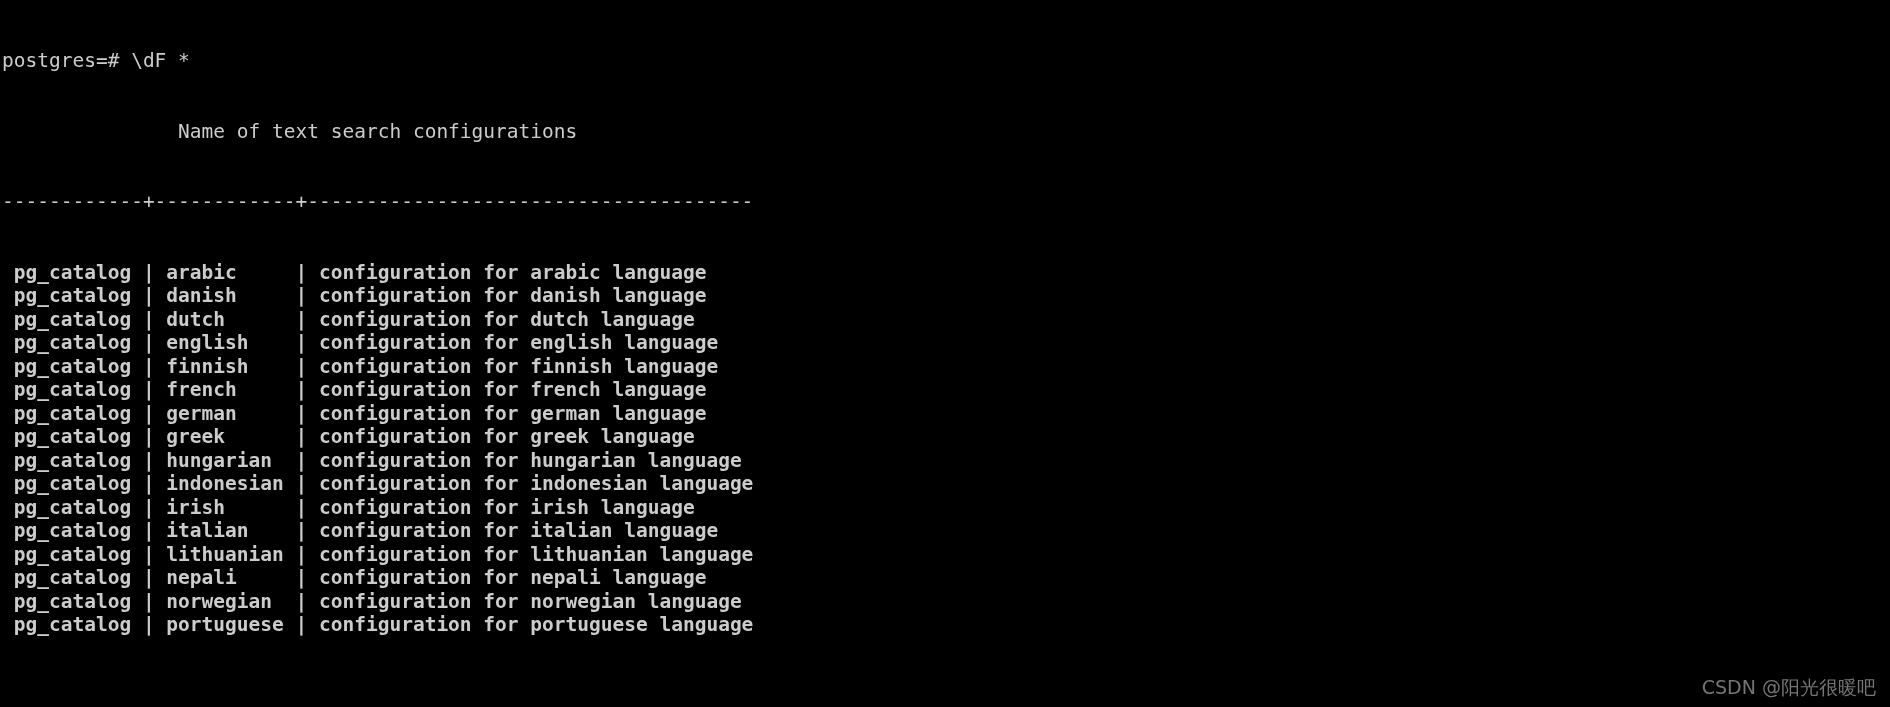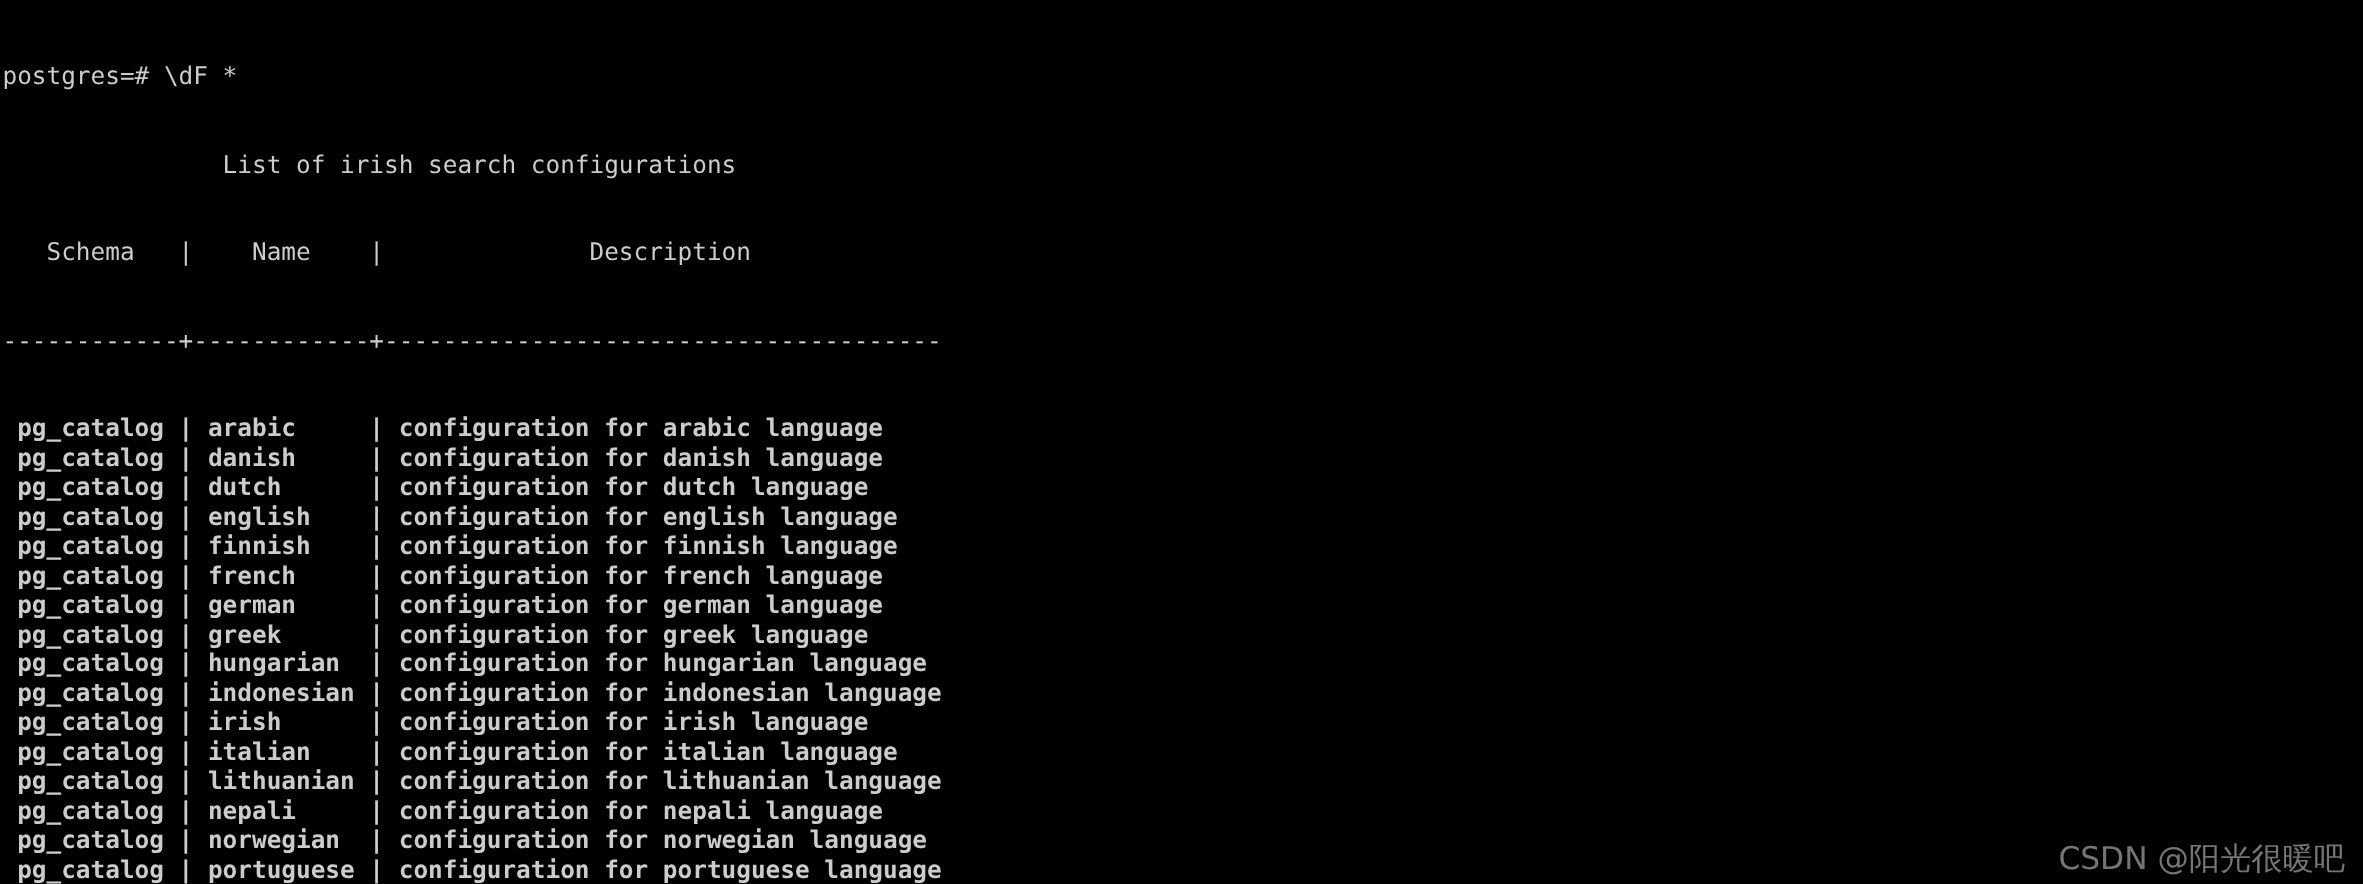--- a/index.html
+++ b/index.html
@@ -57,7 +57,7 @@
 
 <div id="terminal">
   <div class="line prompt-line">postgres=# \dF *</div>
-  <div class="line title-line">               List of irish search configurations</div>
+  <div class="line title-line">               Name of text search configurations</div>
   <div class="line header-line">   Schema   |    Name    |              Description</div>
   <div class="line sep-line">------------+------------+--------------------------------------</div>
   <div id="rows"><div class="line data-line"> pg_catalog | arabic     | configuration for arabic language</div><div class="line data-line"> pg_catalog | danish     | configuration for danish language</div><div class="line data-line"> pg_catalog | dutch      | configuration for dutch language</div><div class="line data-line"> pg_catalog | english    | configuration for english language</div><div class="line data-line"> pg_catalog | finnish    | configuration for finnish language</div><div class="line data-line"> pg_catalog | french     | configuration for french language</div><div class="line data-line"> pg_catalog | german     | configuration for german language</div><div class="line data-line"> pg_catalog | greek      | configuration for greek language</div><div class="line data-line"> pg_catalog | hungarian  | configuration for hungarian language</div><div class="line data-line"> pg_catalog | indonesian | configuration for indonesian language</div><div class="line data-line"> pg_catalog | irish      | configuration for irish language</div><div class="line data-line"> pg_catalog | italian    | configuration for italian language</div><div class="line data-line"> pg_catalog | lithuanian | configuration for lithuanian language</div><div class="line data-line"> pg_catalog | nepali     | configuration for nepali language</div><div class="line data-line"> pg_catalog | norwegian  | configuration for norwegian language</div><div class="line data-line"> pg_catalog | portuguese | configuration for portuguese language</div></div>

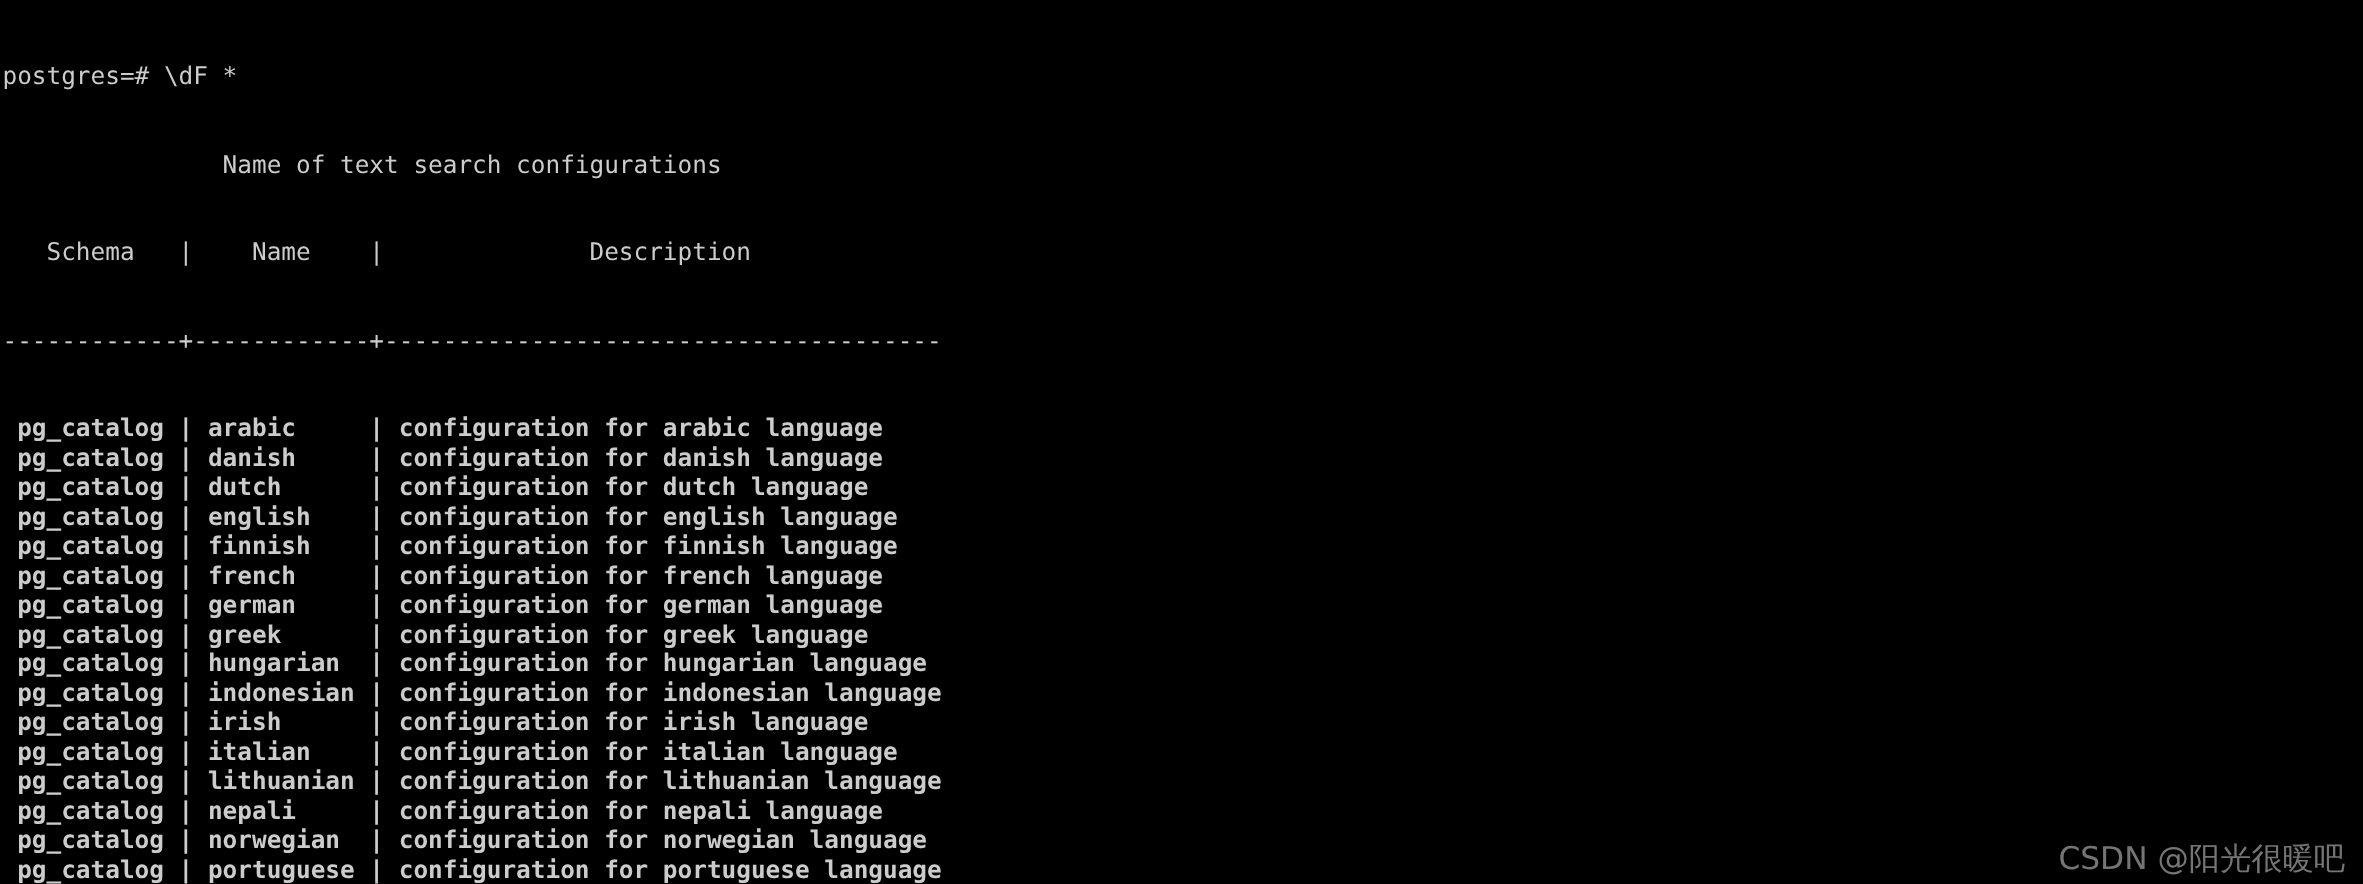--- a/index.html
+++ b/index.html
@@ -58,7 +58,6 @@
 <div id="terminal">
   <div class="line prompt-line">postgres=# \dF *</div>
   <div class="line title-line">               Name of text search configurations</div>
-  <div class="line header-line">   Schema   |    Name    |              Description</div>
   <div class="line sep-line">------------+------------+--------------------------------------</div>
   <div id="rows"><div class="line data-line"> pg_catalog | arabic     | configuration for arabic language</div><div class="line data-line"> pg_catalog | danish     | configuration for danish language</div><div class="line data-line"> pg_catalog | dutch      | configuration for dutch language</div><div class="line data-line"> pg_catalog | english    | configuration for english language</div><div class="line data-line"> pg_catalog | finnish    | configuration for finnish language</div><div class="line data-line"> pg_catalog | french     | configuration for french language</div><div class="line data-line"> pg_catalog | german     | configuration for german language</div><div class="line data-line"> pg_catalog | greek      | configuration for greek language</div><div class="line data-line"> pg_catalog | hungarian  | configuration for hungarian language</div><div class="line data-line"> pg_catalog | indonesian | configuration for indonesian language</div><div class="line data-line"> pg_catalog | irish      | configuration for irish language</div><div class="line data-line"> pg_catalog | italian    | configuration for italian language</div><div class="line data-line"> pg_catalog | lithuanian | configuration for lithuanian language</div><div class="line data-line"> pg_catalog | nepali     | configuration for nepali language</div><div class="line data-line"> pg_catalog | norwegian  | configuration for norwegian language</div><div class="line data-line"> pg_catalog | portuguese | configuration for portuguese language</div></div>
 </div>

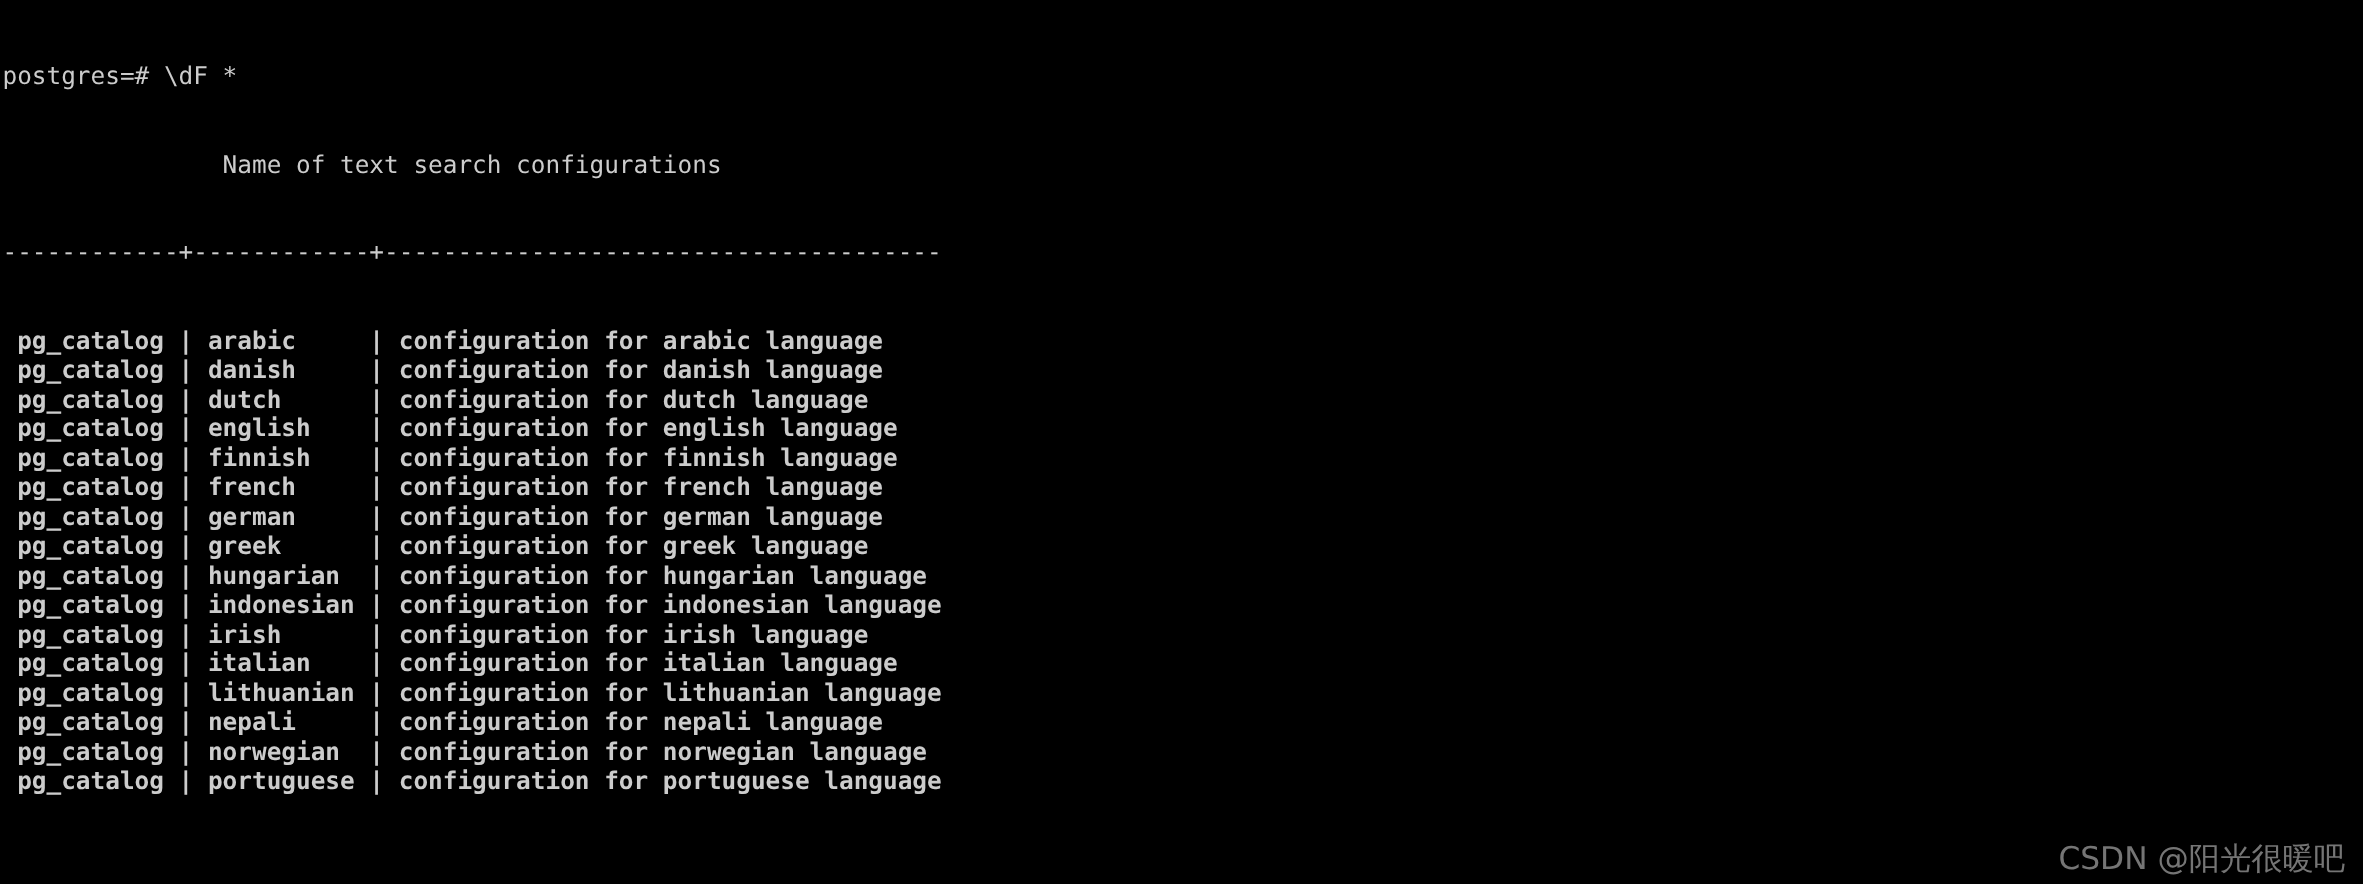--- a/index.html
+++ b/index.html
@@ -46,7 +46,7 @@
     bottom: 8px;
     color: #8a8a8a;
     font-family: "DejaVu Sans", "Liberation Sans", sans-serif;
-    font-size: 25px;
+    font-size: 19px;
     line-height: 24px;
     white-space: pre;
     opacity: 0.85;

